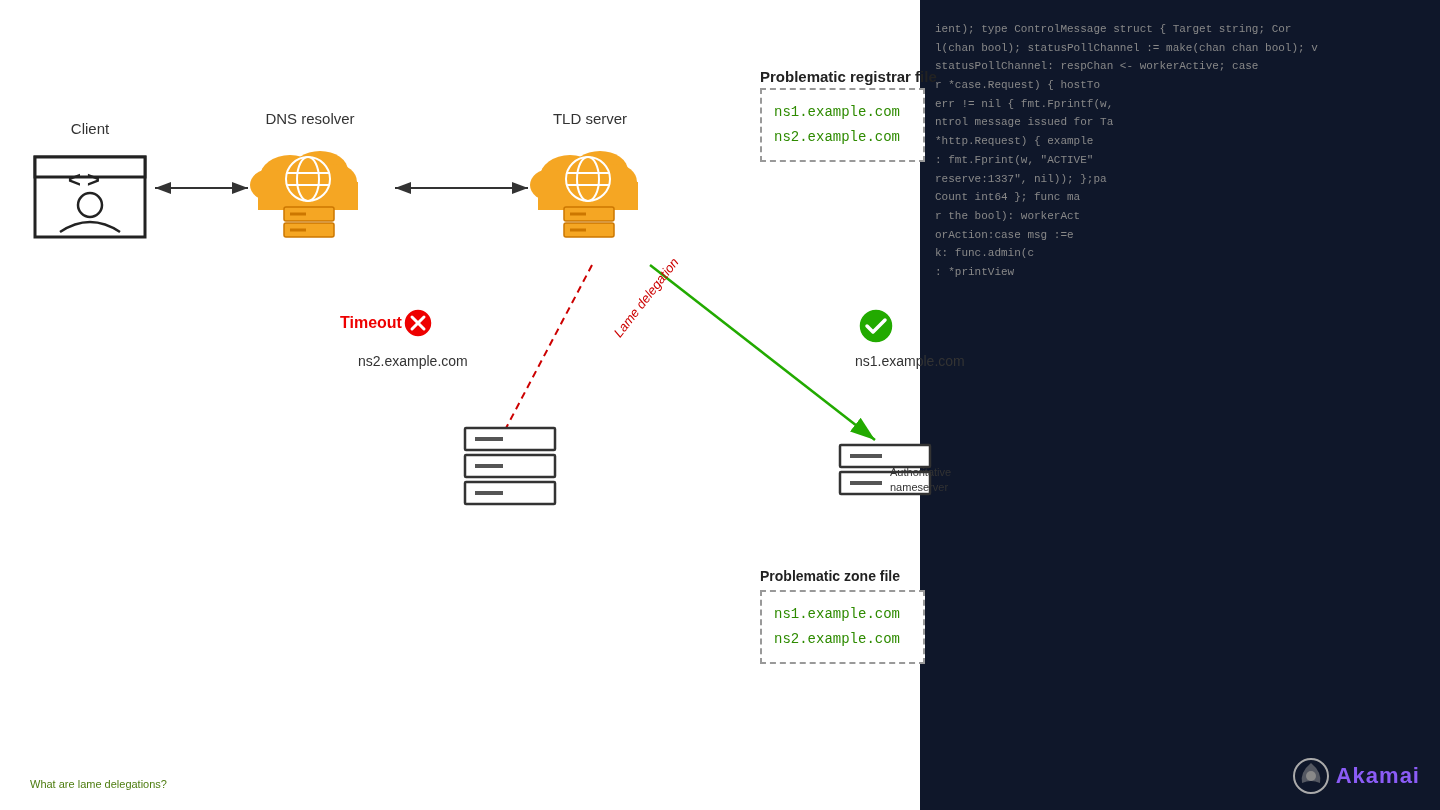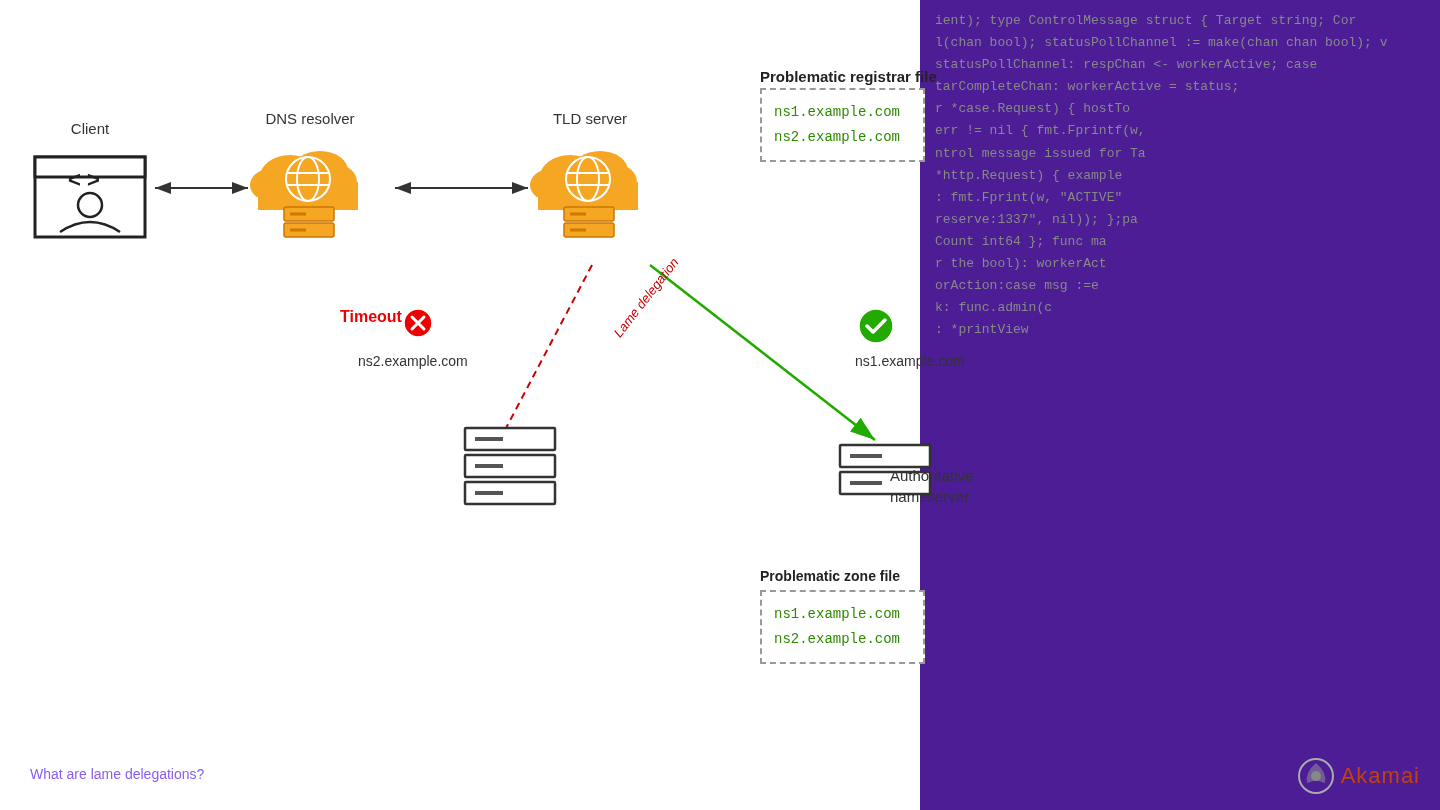--- a/index.html
+++ b/index.html
@@ -19,11 +19,11 @@
       right: 0;
       width: 520px;
       height: 810px;
-      background: #4c1d95;
+      background: #0f172a;
       font-family: 'Courier New', monospace;
-      font-size: 13px;
+      font-size: 11px;
       color: #888;
-      padding: 10px 15px;
+      padding: 20px 15px;
       line-height: 1.7;
       overflow: hidden;
       pointer-events: none;

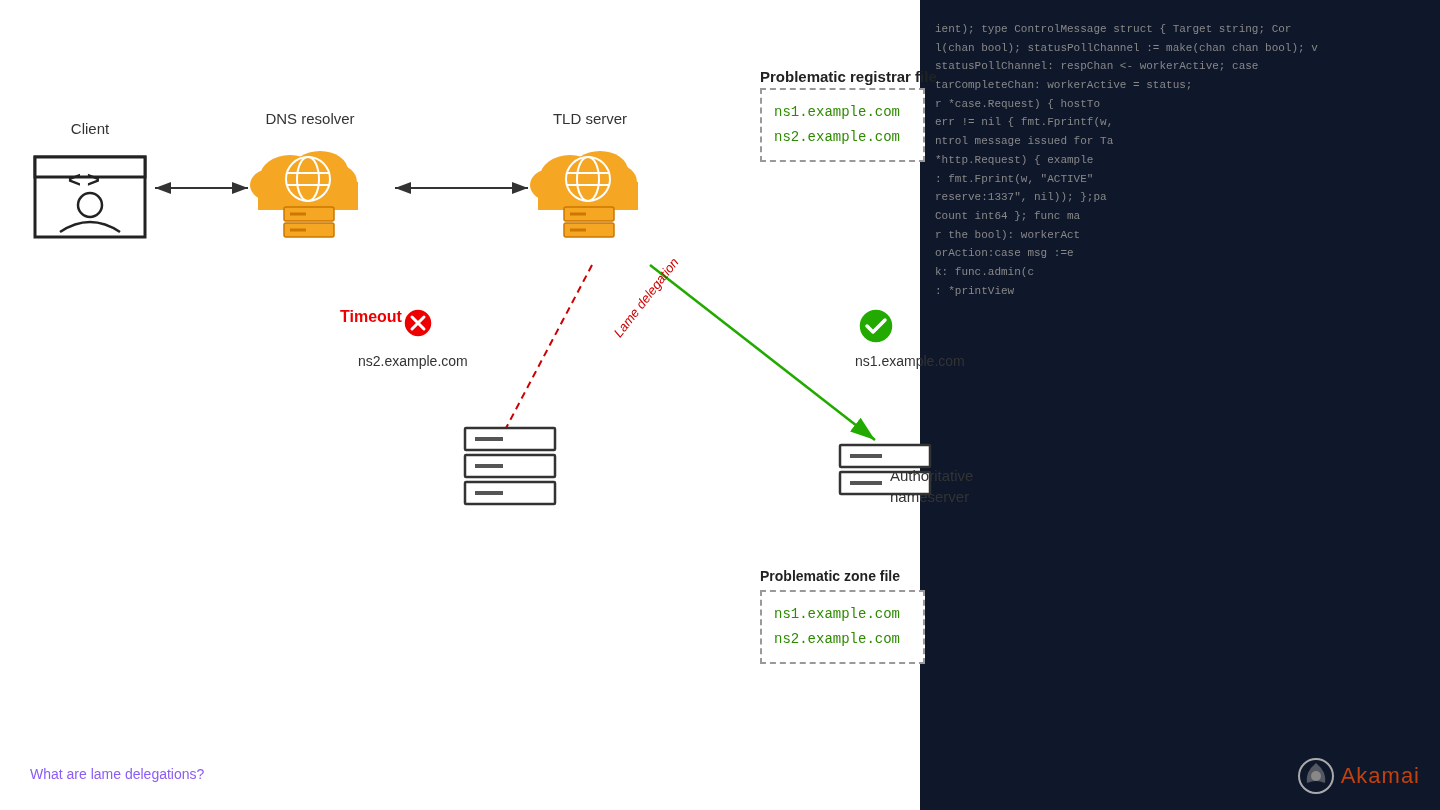--- a/index.html
+++ b/index.html
@@ -280,7 +280,6 @@
   <div>ient); type ControlMessage struct { Target string; Cor</div>
   <div>l(chan bool); statusPollChannel := make(chan chan bool); v</div>
   <div>statusPollChannel: respChan &lt;- workerActive; case</div>
-  <div>tarCompleteChan: workerActive = status;</div>
   <div>r *case.Request) { hostTo</div>
   <div>err != nil { fmt.Fprintf(w,</div>
   <div>ntrol message issued for Ta</div>

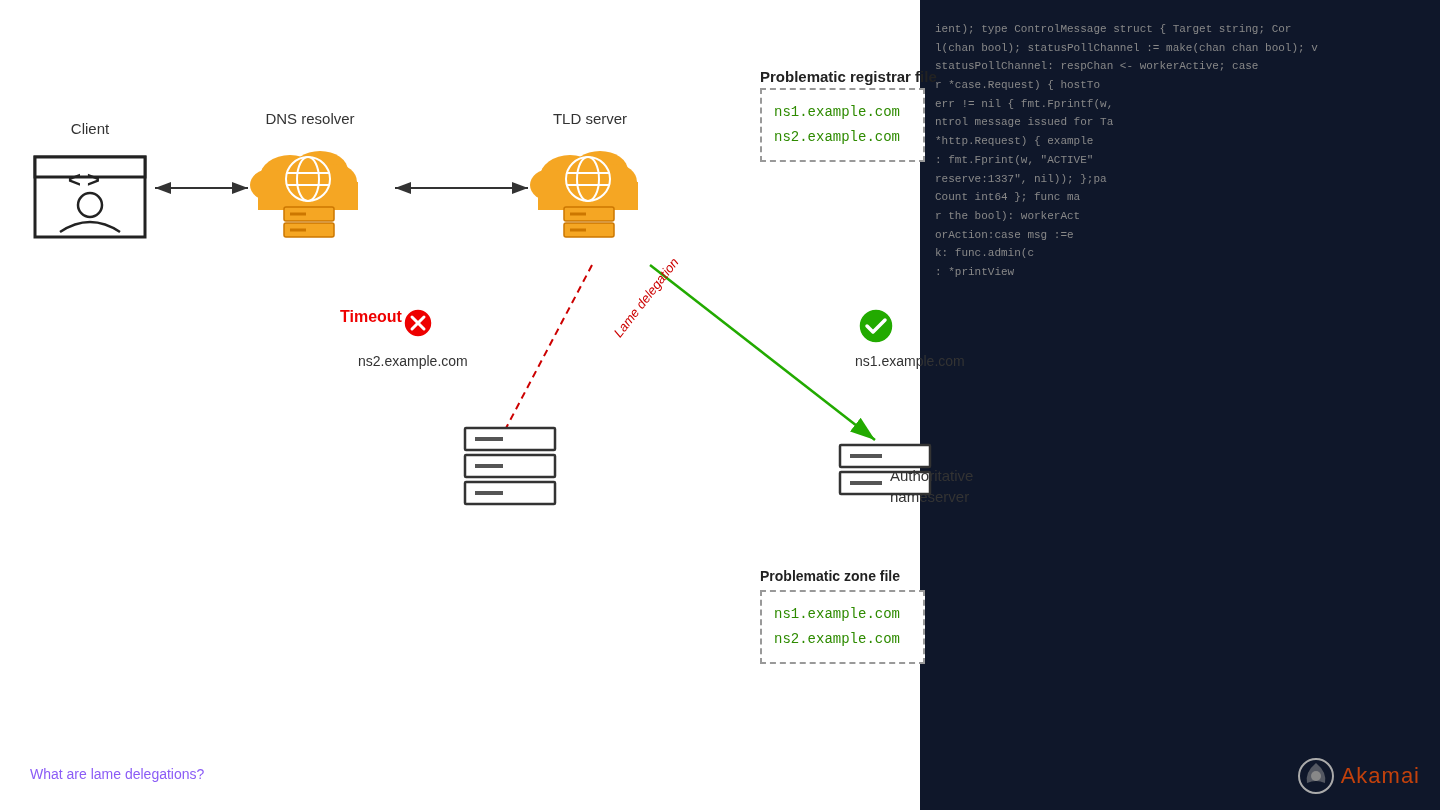--- a/index.html
+++ b/index.html
@@ -187,6 +187,7 @@
       left: 340px;
       z-index: 8;
       display: flex;
+      align-items: center;
       gap: 1px;
     }
 

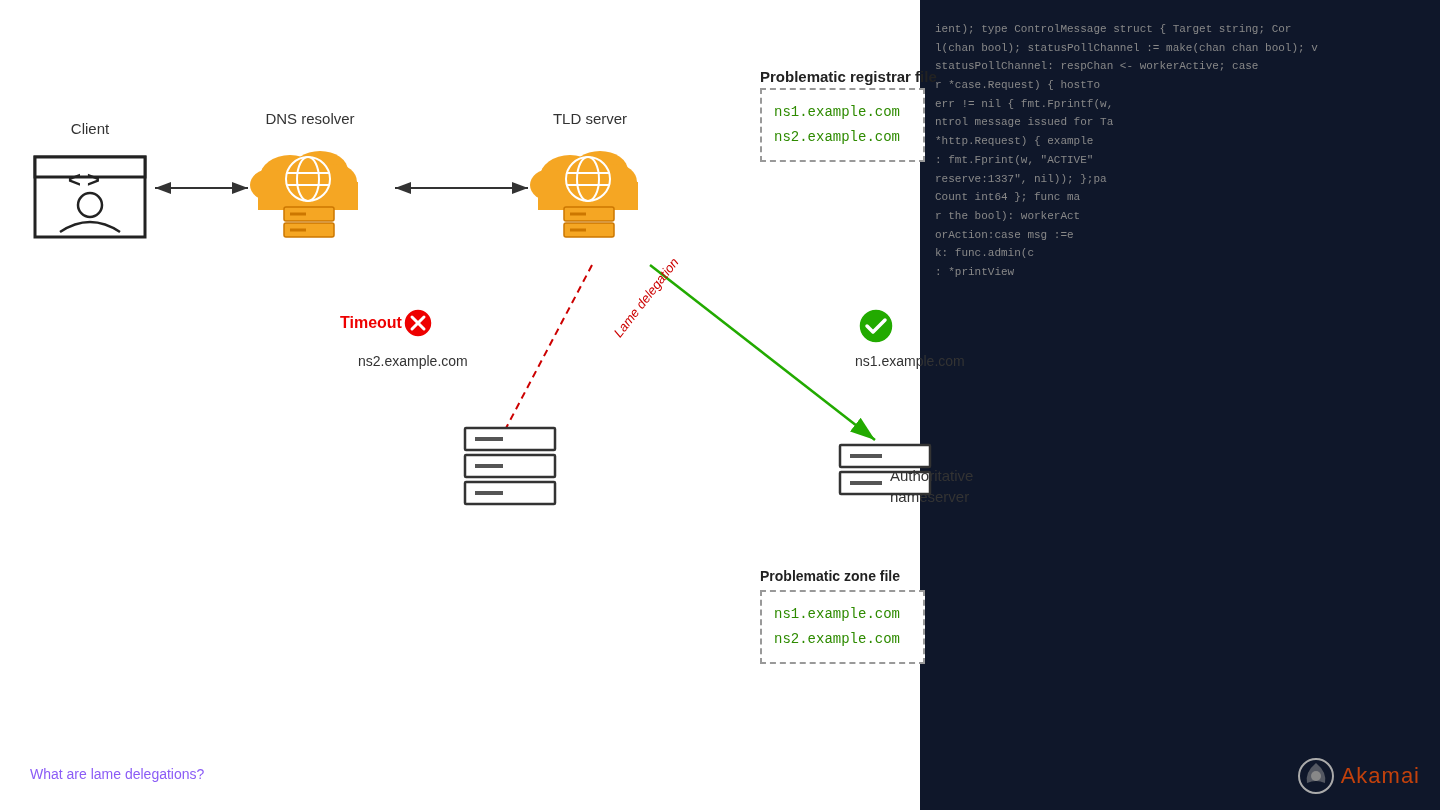--- a/index.html
+++ b/index.html
@@ -245,7 +245,7 @@
       position: absolute;
       top: 465px;
       left: 890px;
-      font-size: 15px;
+      font-size: 11px;
       color: #333;
       z-index: 8;
       line-height: 1.4;

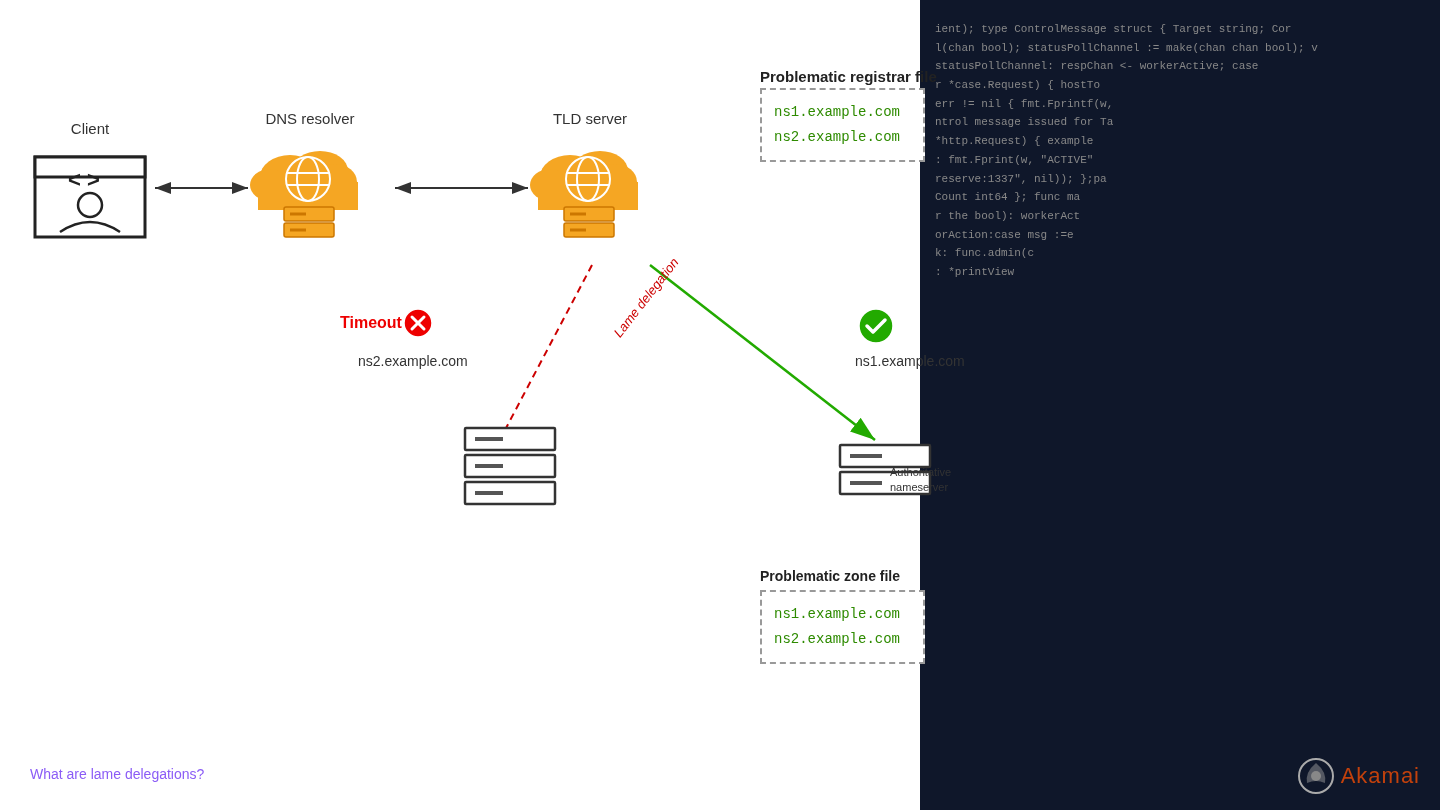--- a/index.html
+++ b/index.html
@@ -42,10 +42,10 @@
     
     .bottom-label {
       position: absolute;
-      bottom: 28px;
+      bottom: 20px;
       left: 30px;
-      font-size: 14px;
-      color: #8b5cf6;
+      font-size: 11px;
+      color: #4d7c0f;
       z-index: 10;
     }
 

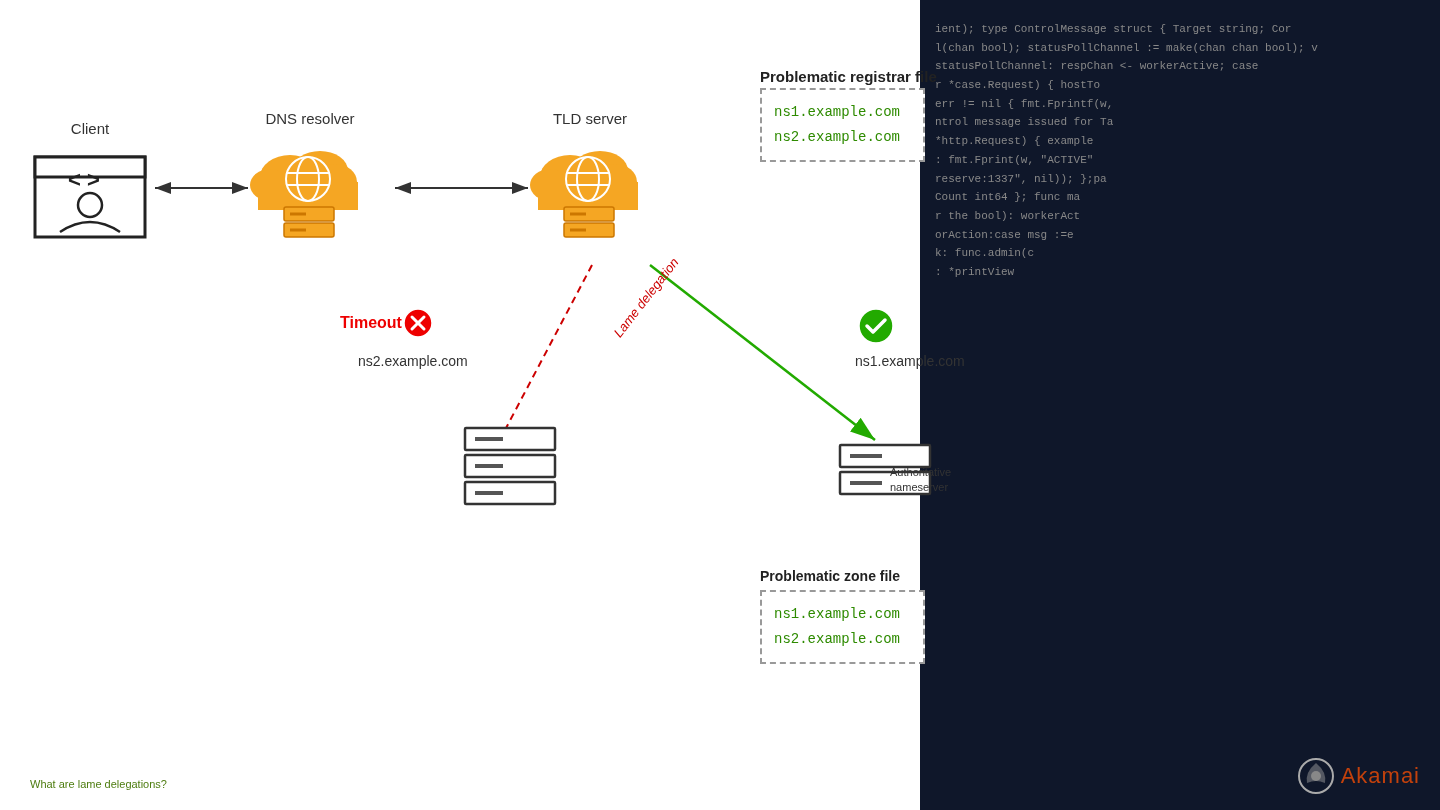--- a/index.html
+++ b/index.html
@@ -67,8 +67,8 @@
 
     .akamai-logo .logo-text {
       font-size: 22px;
-      font-weight: normal;
-      color: #c2410c;
+      font-weight: bold;
+      color: #8b5cf6;
       letter-spacing: 1px;
     }
 

